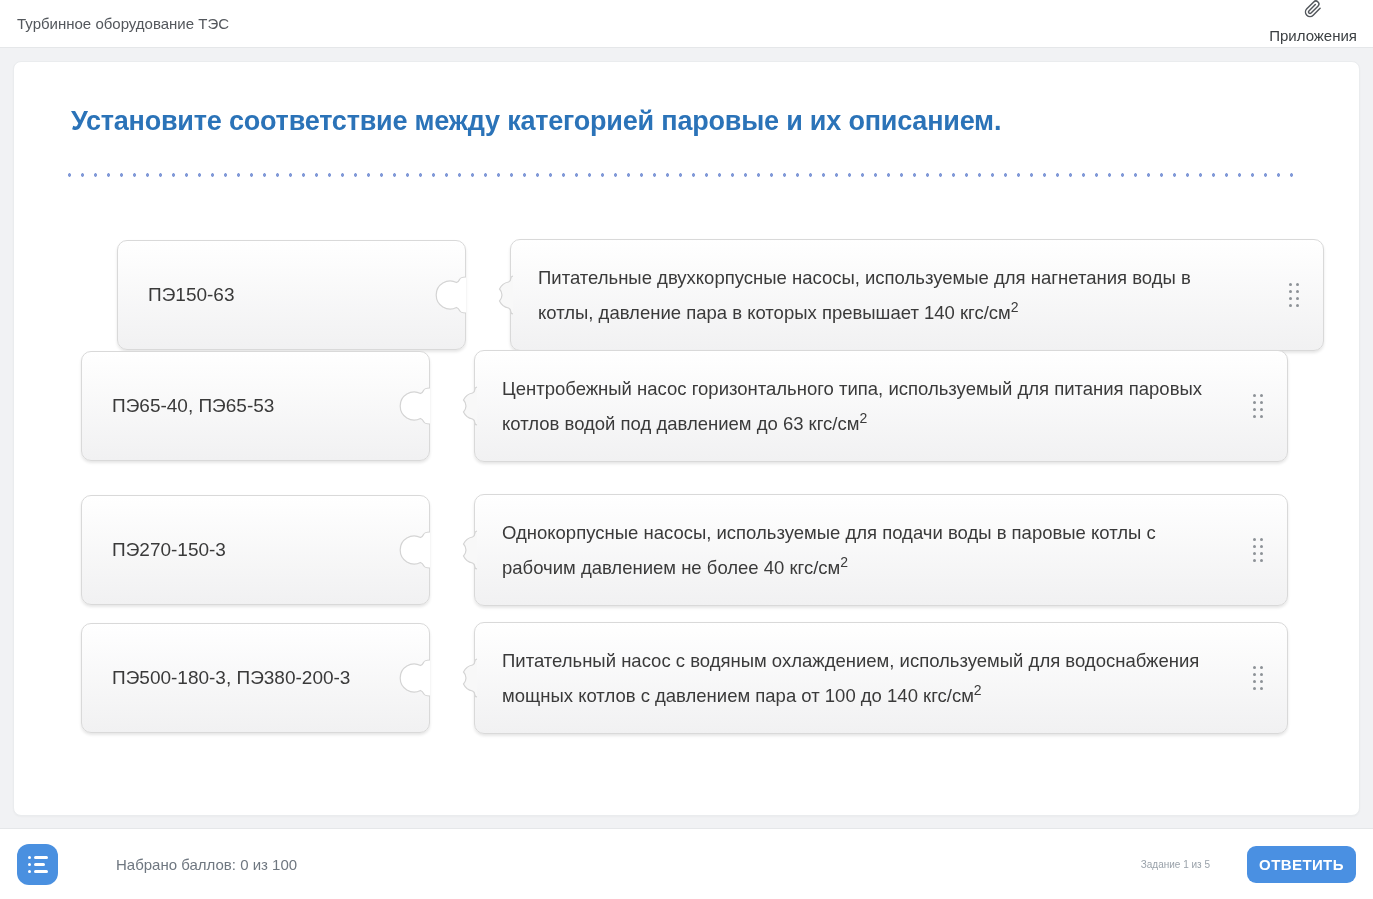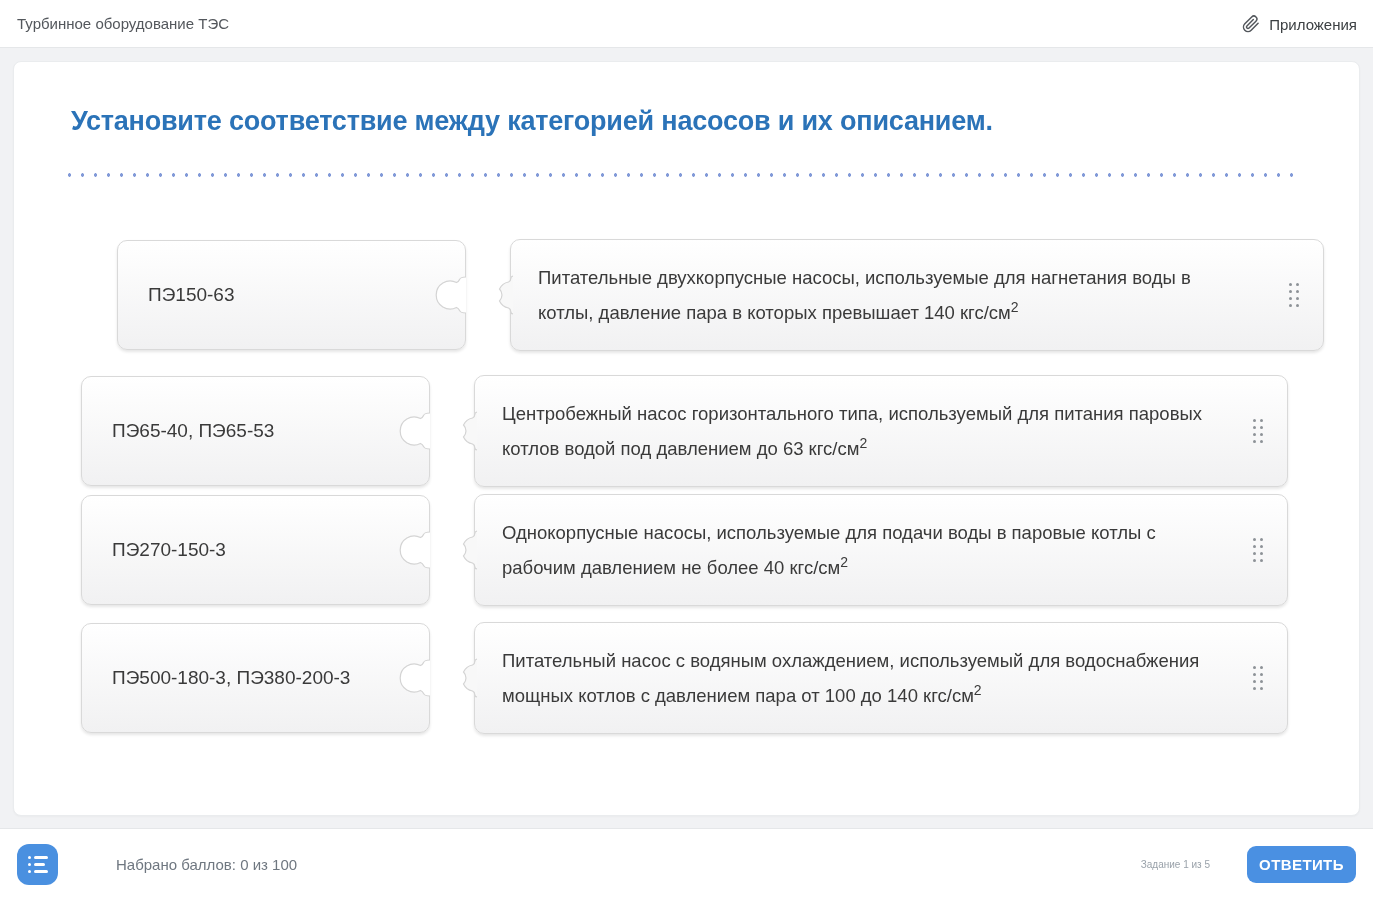--- a/index.html
+++ b/index.html
@@ -20,7 +20,7 @@
   }
   .header-right{
     position:absolute;right:16px;top:0;height:48px;
-    display:flex;align-items:center;gap:9px;cursor:pointer;
+    display:flex;align-items:center;gap:9px;cursor:pointer;flex-direction:column;
   }
   .header-right .label{font-size:15px;color:#3c4043;}
   

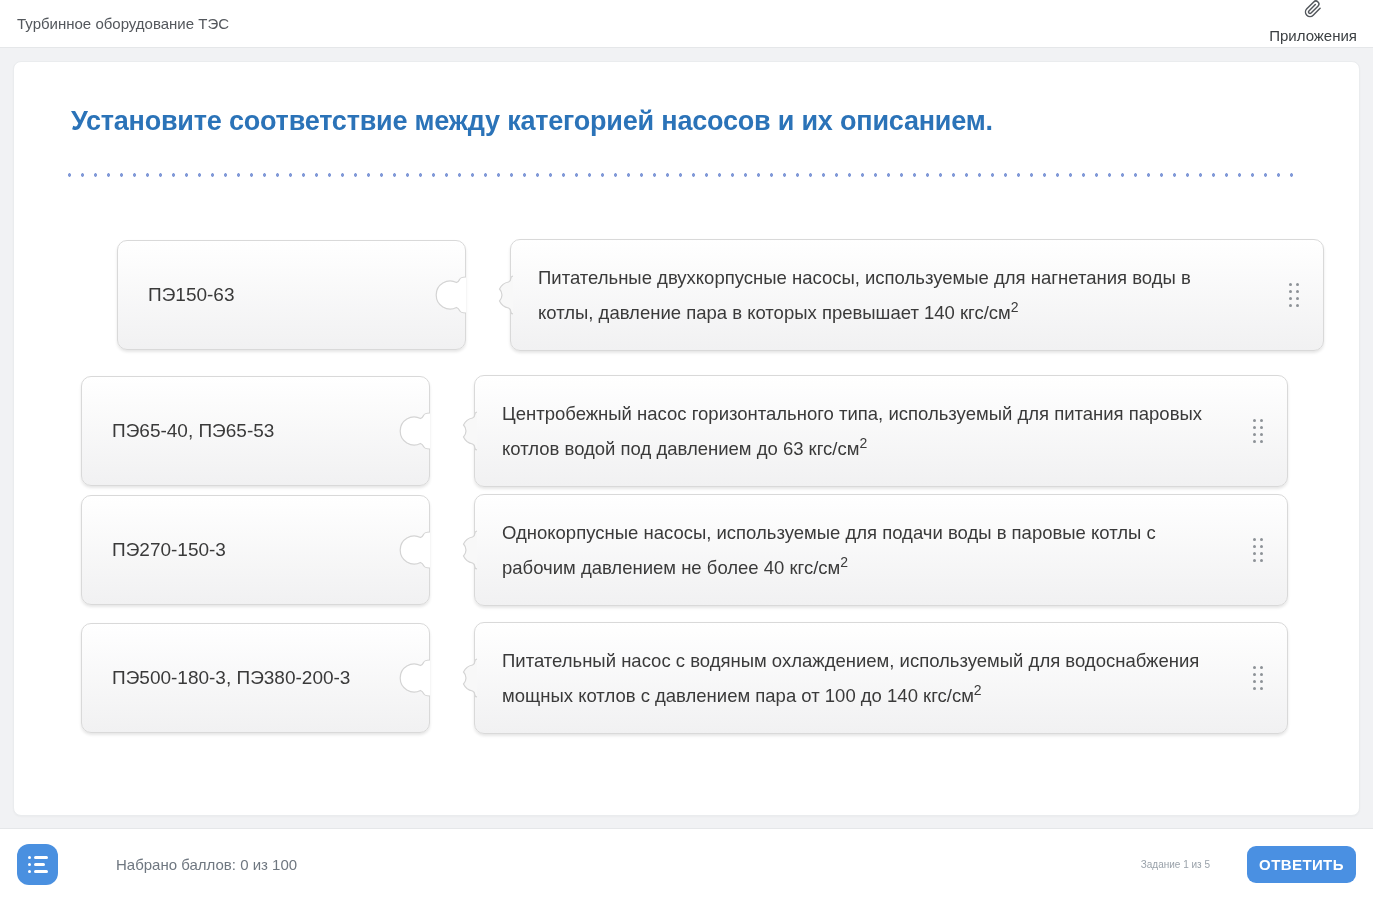--- a/index.html
+++ b/index.html
@@ -121,7 +121,7 @@
 </div>
 
 <div class="panel">
-  <div class="question-title">Установите соответствие между категорией насосов и их описанием.</div>
+  <div class="question-title">Установите соответствие между категорией паровые и их описанием.</div>
   <div class="dotted-sep"></div>
 
   <div class="row row1">

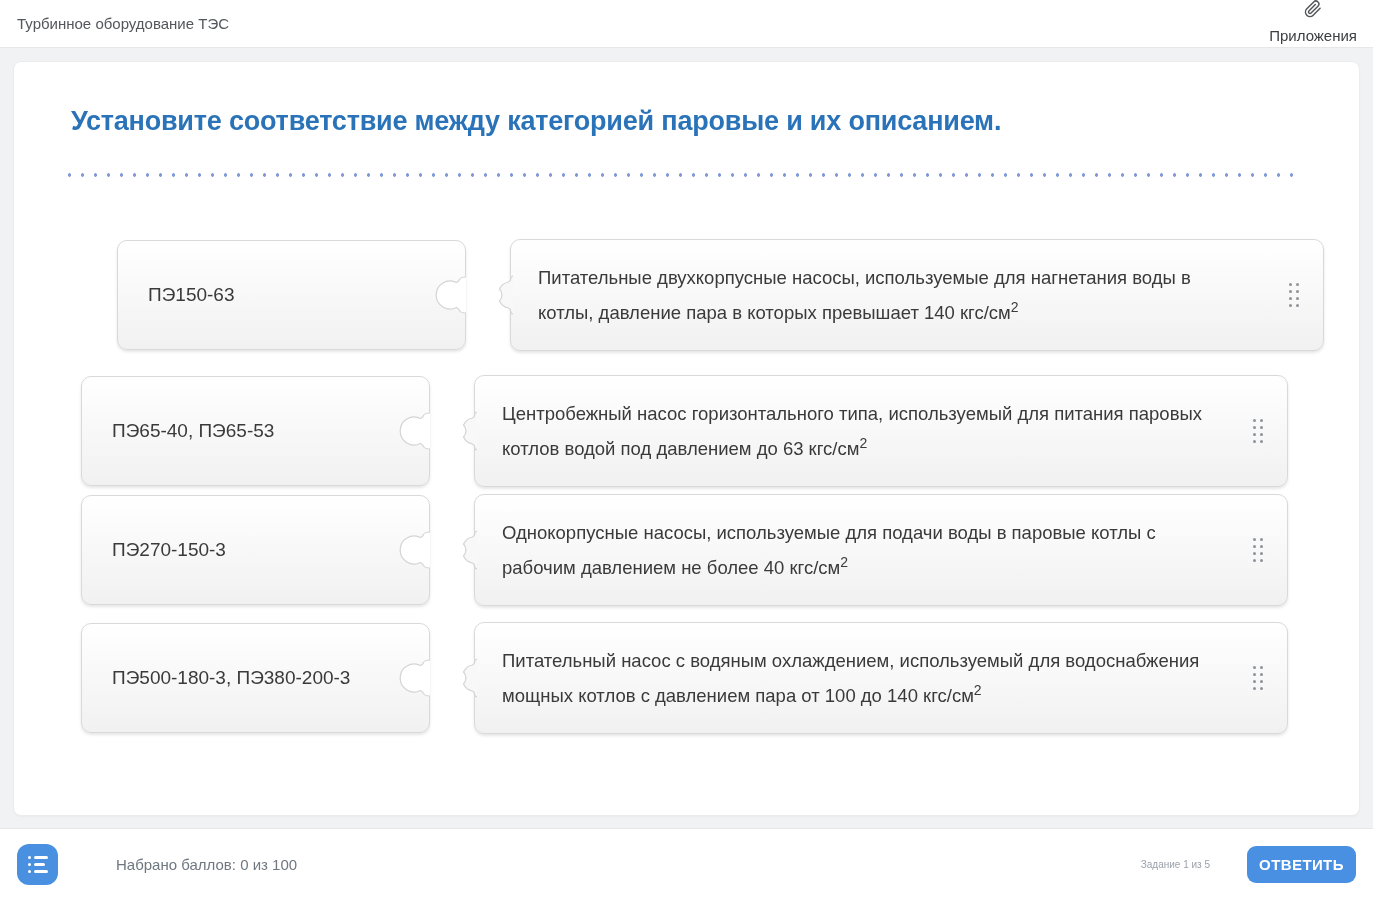--- a/index.html
+++ b/index.html
@@ -40,7 +40,7 @@
   }
   
   .row{position:absolute;left:0;width:1347px;height:112px;}
-  .row1{top:177px;margin-left:36px;} .row2{top:313px;} .row3{top:432px;} .row4{top:560px;}
+  .row1{top:177px;margin-left:36px;} .row2{top:288px;} .row3{top:432px;} .row4{top:560px;}
 
   .term-card{
     position:absolute;left:67px;top:1px;width:349px;height:110px;

